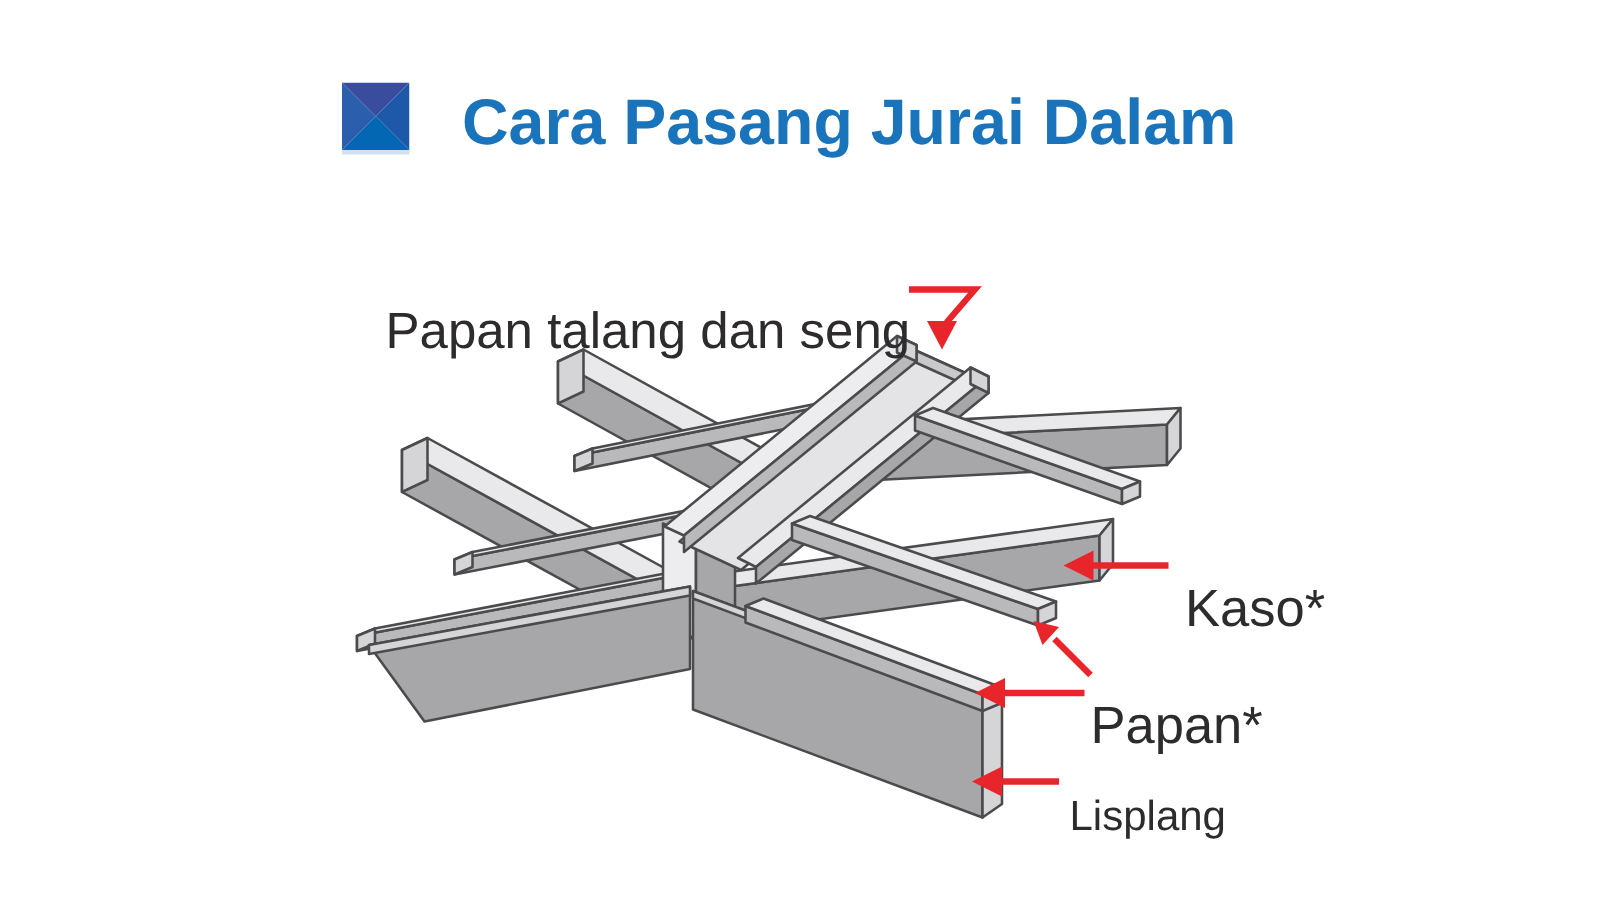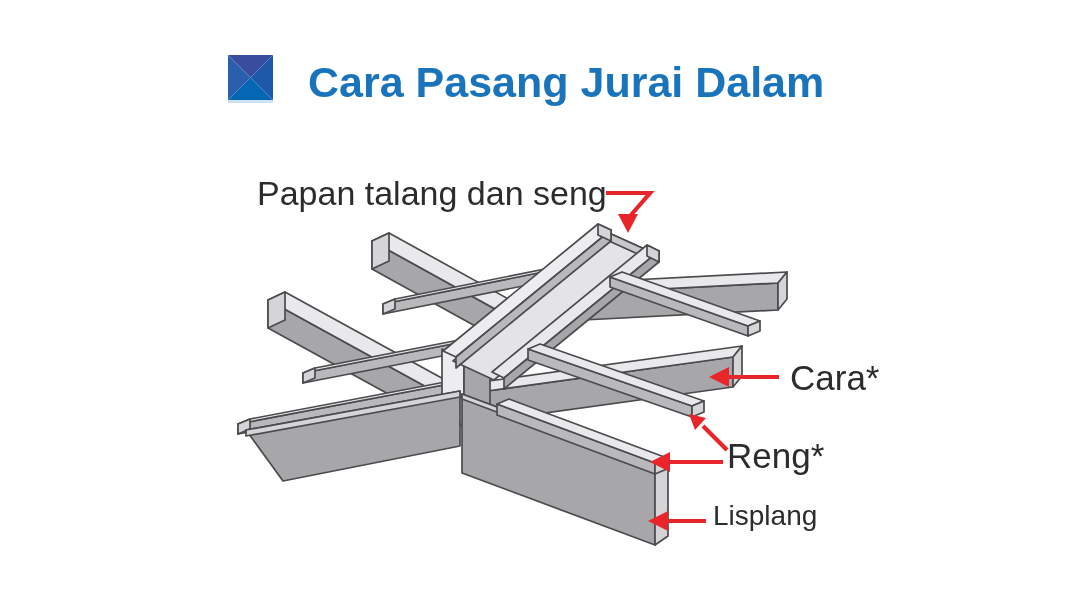--- a/index.html
+++ b/index.html
@@ -23,7 +23,7 @@
   .title{position:absolute;left:308px;top:58px;width:620px;
          font-size:43px;font-weight:bold;color:var(--title);letter-spacing:0px;white-space:nowrap;}
   .logo{position:absolute;left:228px;top:55px;width:45px;height:45px;border-bottom:3px solid #cfe2f4;}
-  .lbl{position:absolute;color:var(--label);white-space:nowrap;}
+  .lbl{position:absolute;color:var(--label);white-space:nowrap;margin-top:28px;}
   .lbl-papan{left:257px;top:174px;font-size:34px;}
   .lbl-kaso{left:790px;top:358px;font-size:35px;}
   .lbl-reng{left:727px;top:436px;font-size:35px;}

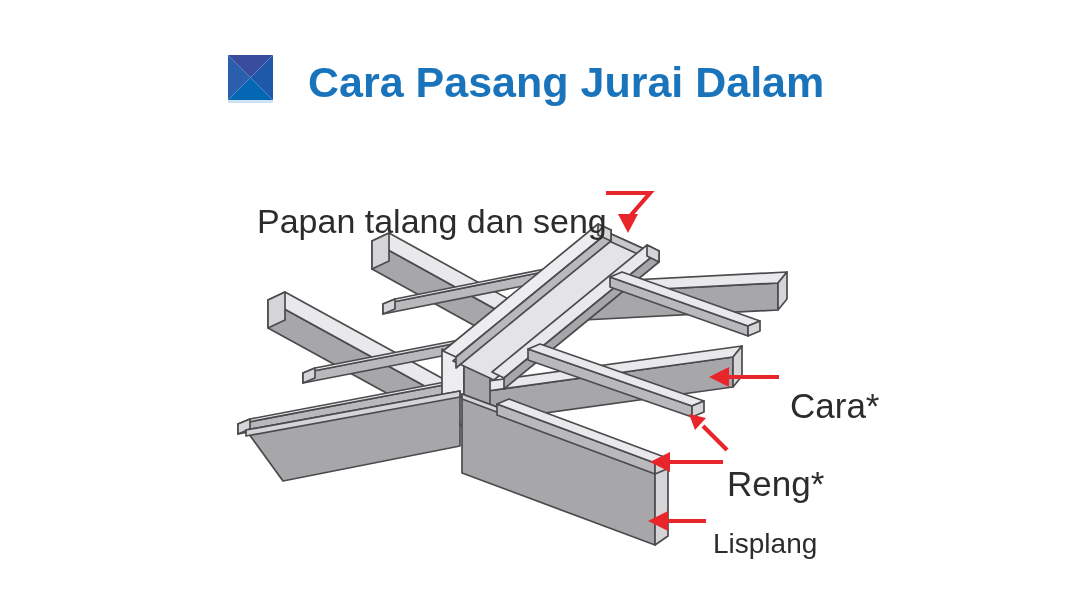--- a/index.html
+++ b/index.html
@@ -155,7 +155,7 @@
   </svg>
 
   <div class="lbl lbl-papan">Papan talang dan seng</div>
-  <div class="lbl lbl-kaso">Cara*</div>
+  <div class="lbl lbl-kaso">Kaso*</div>
   <div class="lbl lbl-reng">Reng*</div>
   <div class="lbl lbl-lisplang">Lisplang</div>
 

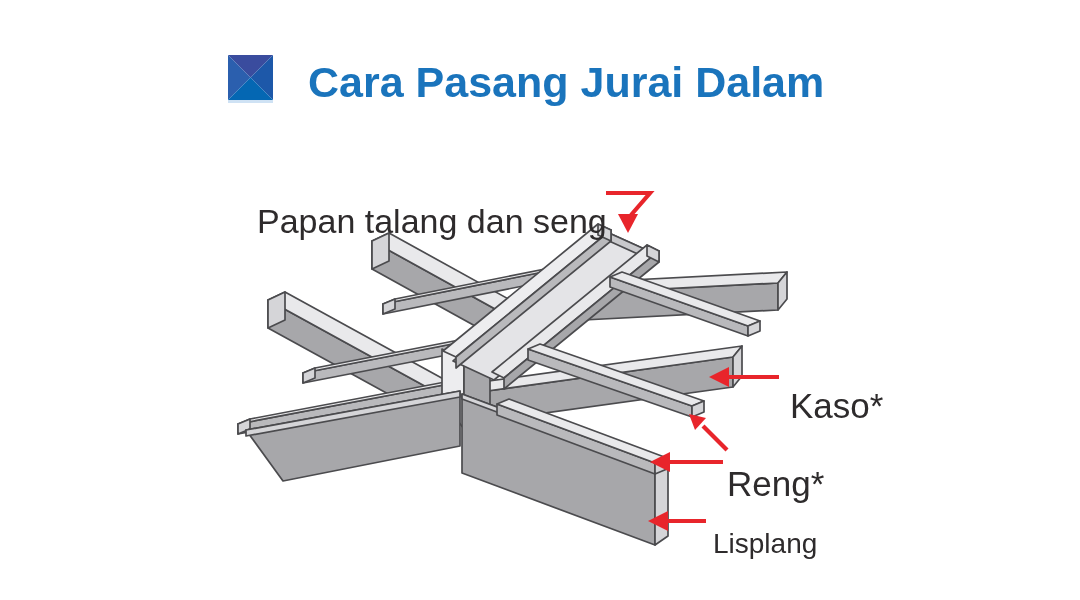--- a/index.html
+++ b/index.html
@@ -156,7 +156,7 @@
 
   <div class="lbl lbl-papan">Papan talang dan seng</div>
   <div class="lbl lbl-kaso">Kaso*</div>
-  <div class="lbl lbl-reng">Reng*</div>
+  <div class="lbl lbl-reng">Papan*</div>
   <div class="lbl lbl-lisplang">Lisplang</div>
 
 </div>

